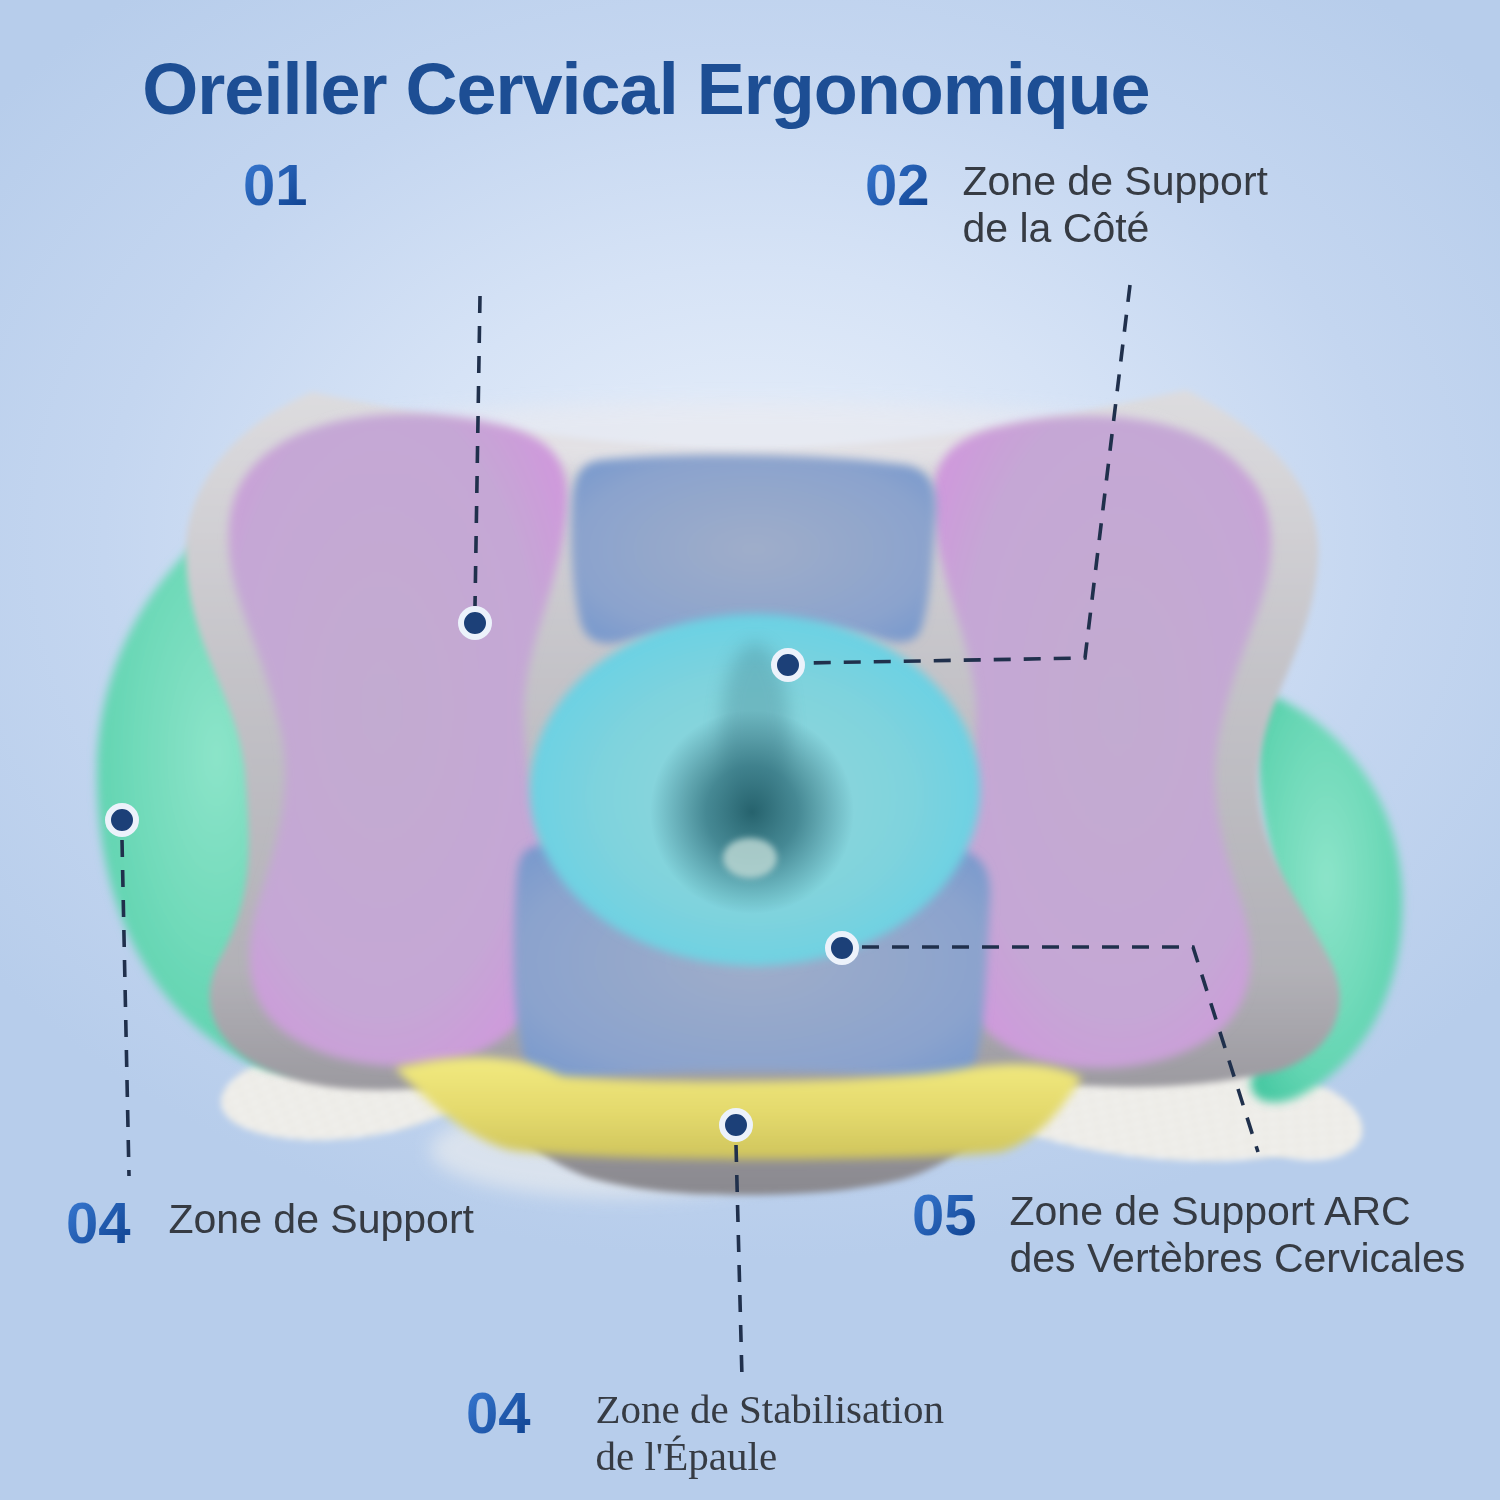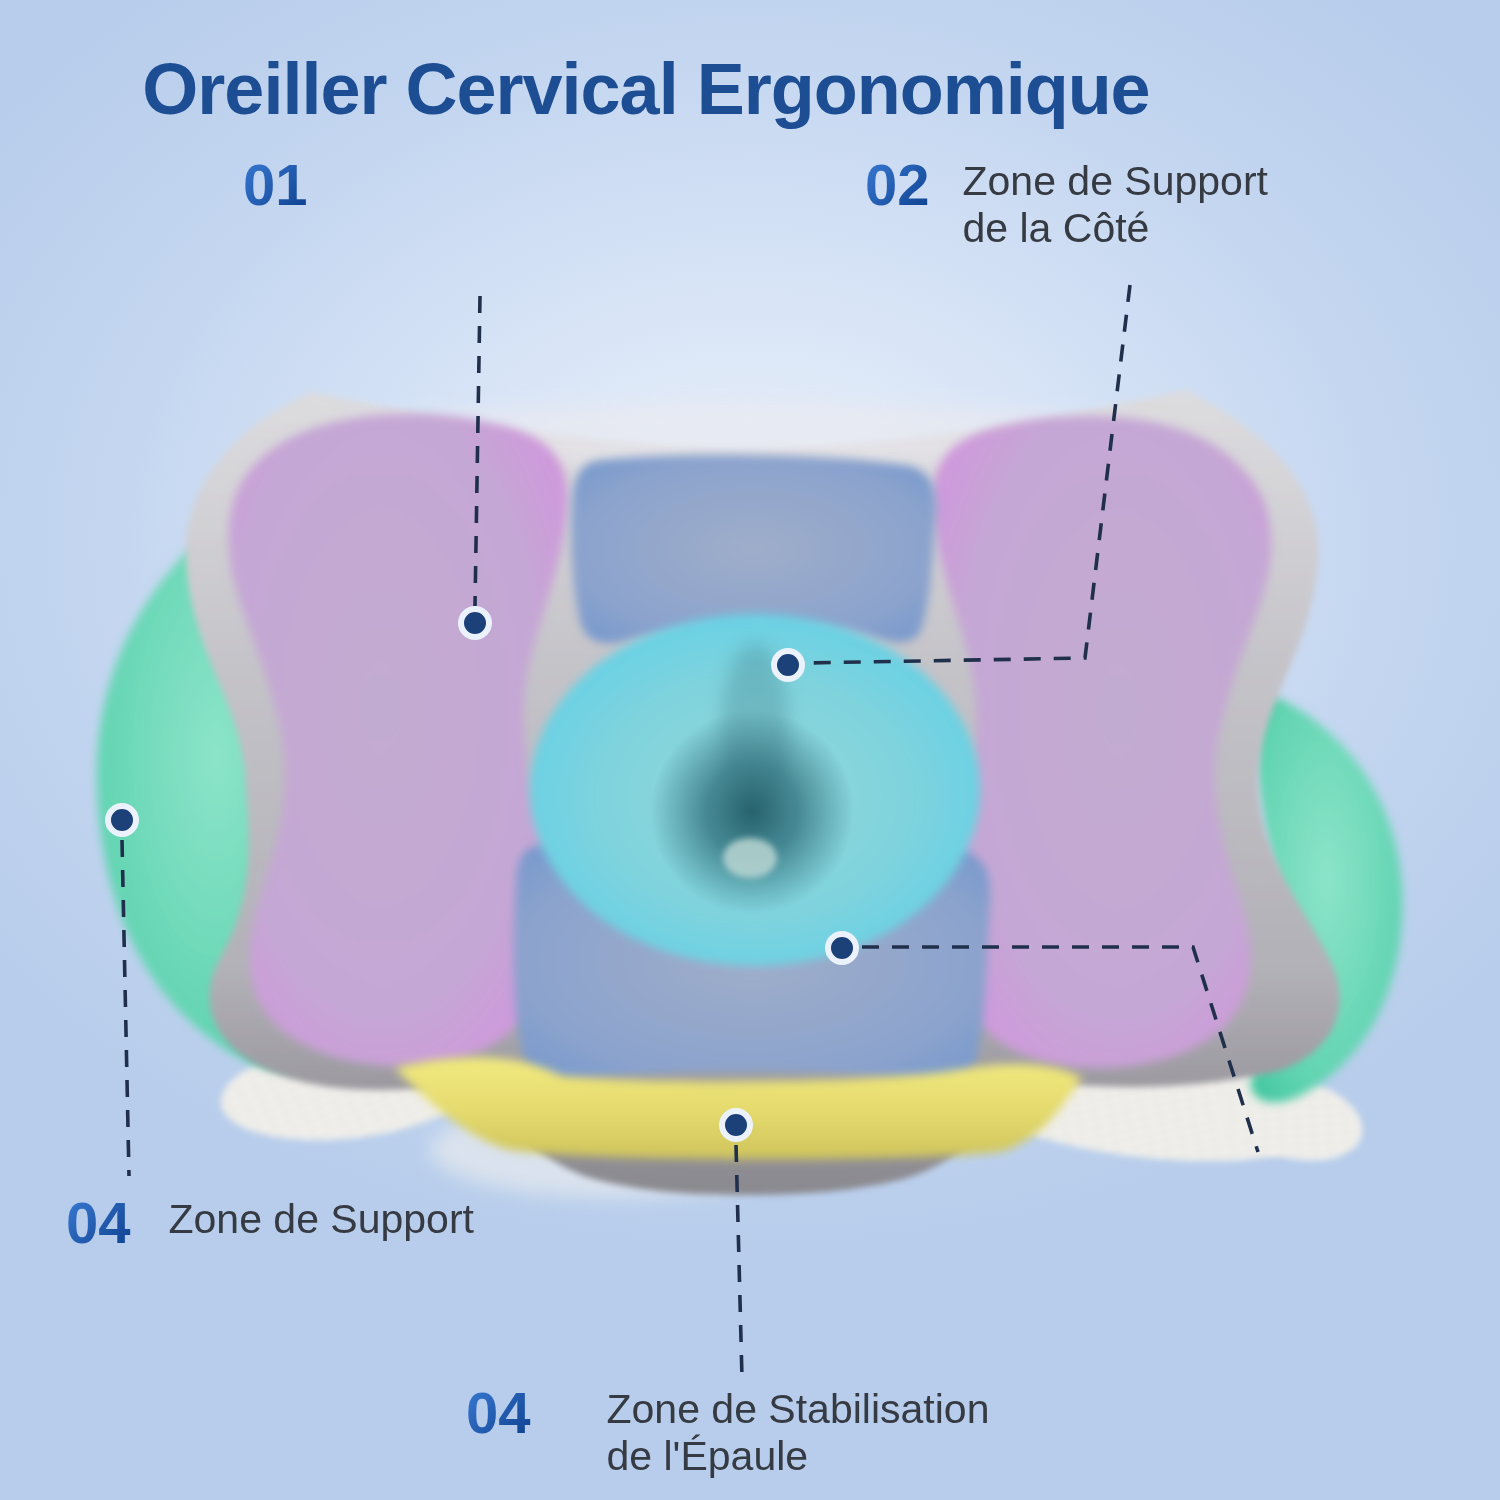--- a/index.html
+++ b/index.html
@@ -254,6 +254,13 @@
     </div>
   </div>
 
+  <div class="anno a05">
+    <div class="num">05</div>
+    <div class="txt">
+      <div>Zone de Support ARC</div>
+      <div>des Vertèbres Cervicales</div>
+    </div>
+  </div>
 
 </div>
 

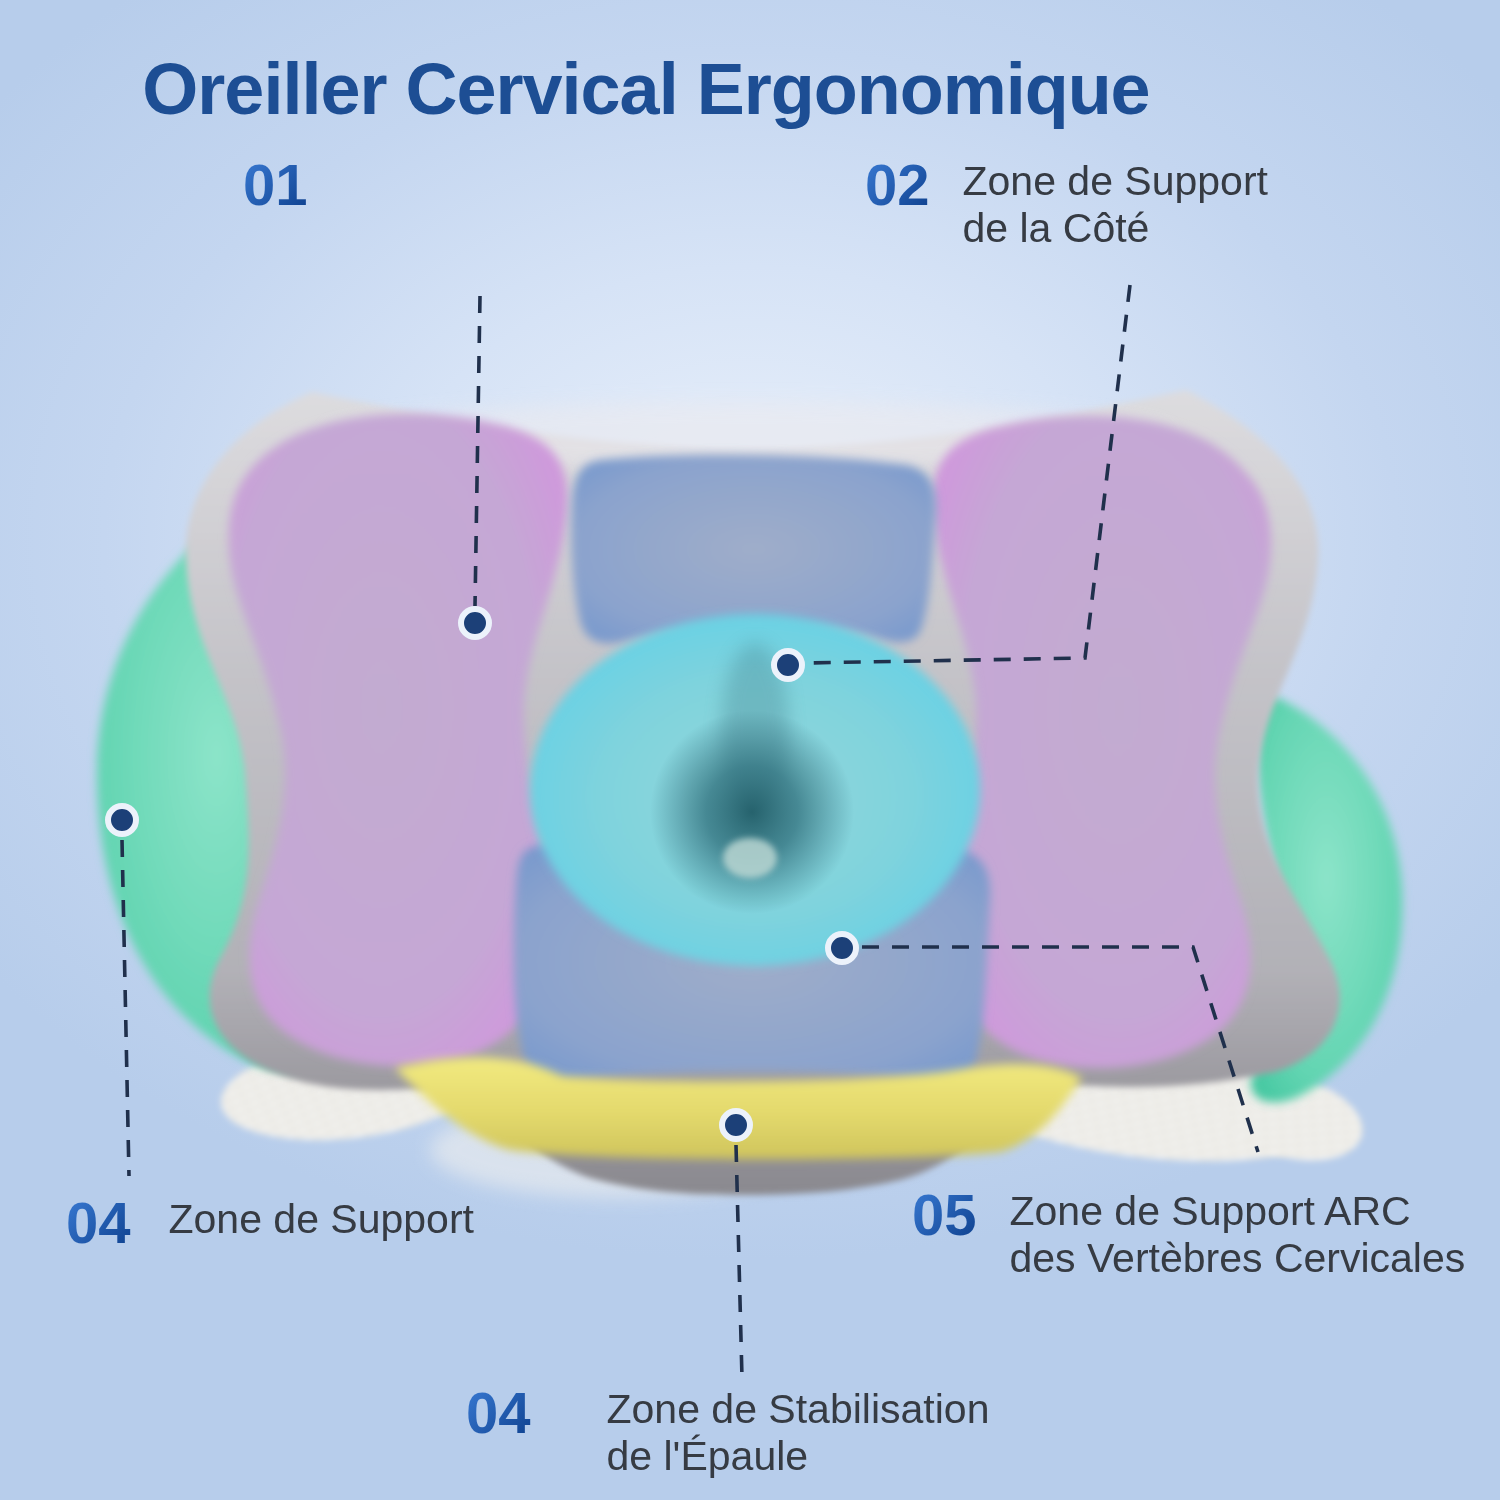--- a/index.html
+++ b/index.html
@@ -35,7 +35,7 @@
   .a01{left:209px;top:158px;margin-left:34px;} .a01 .txt{margin-left:38px;}
   .a02{left:865px;top:158px;} .a02 .txt{margin-left:33px;}
   .a03{left:66px;top:1196px;} .a03 .txt{margin-left:38px;}
-  .a04{left:466px;top:1386px;gap:37px;} .a04 .txt{margin-left:39px;}
+  .a04{left:466px;top:1386px;gap:37px;} .a04 .txt{margin-left:28px;font-family:Liberation Serif, serif;}
   .a05{left:912px;top:1188px;} .a05 .txt{margin-left:33px;}
 </style>
 </head>

